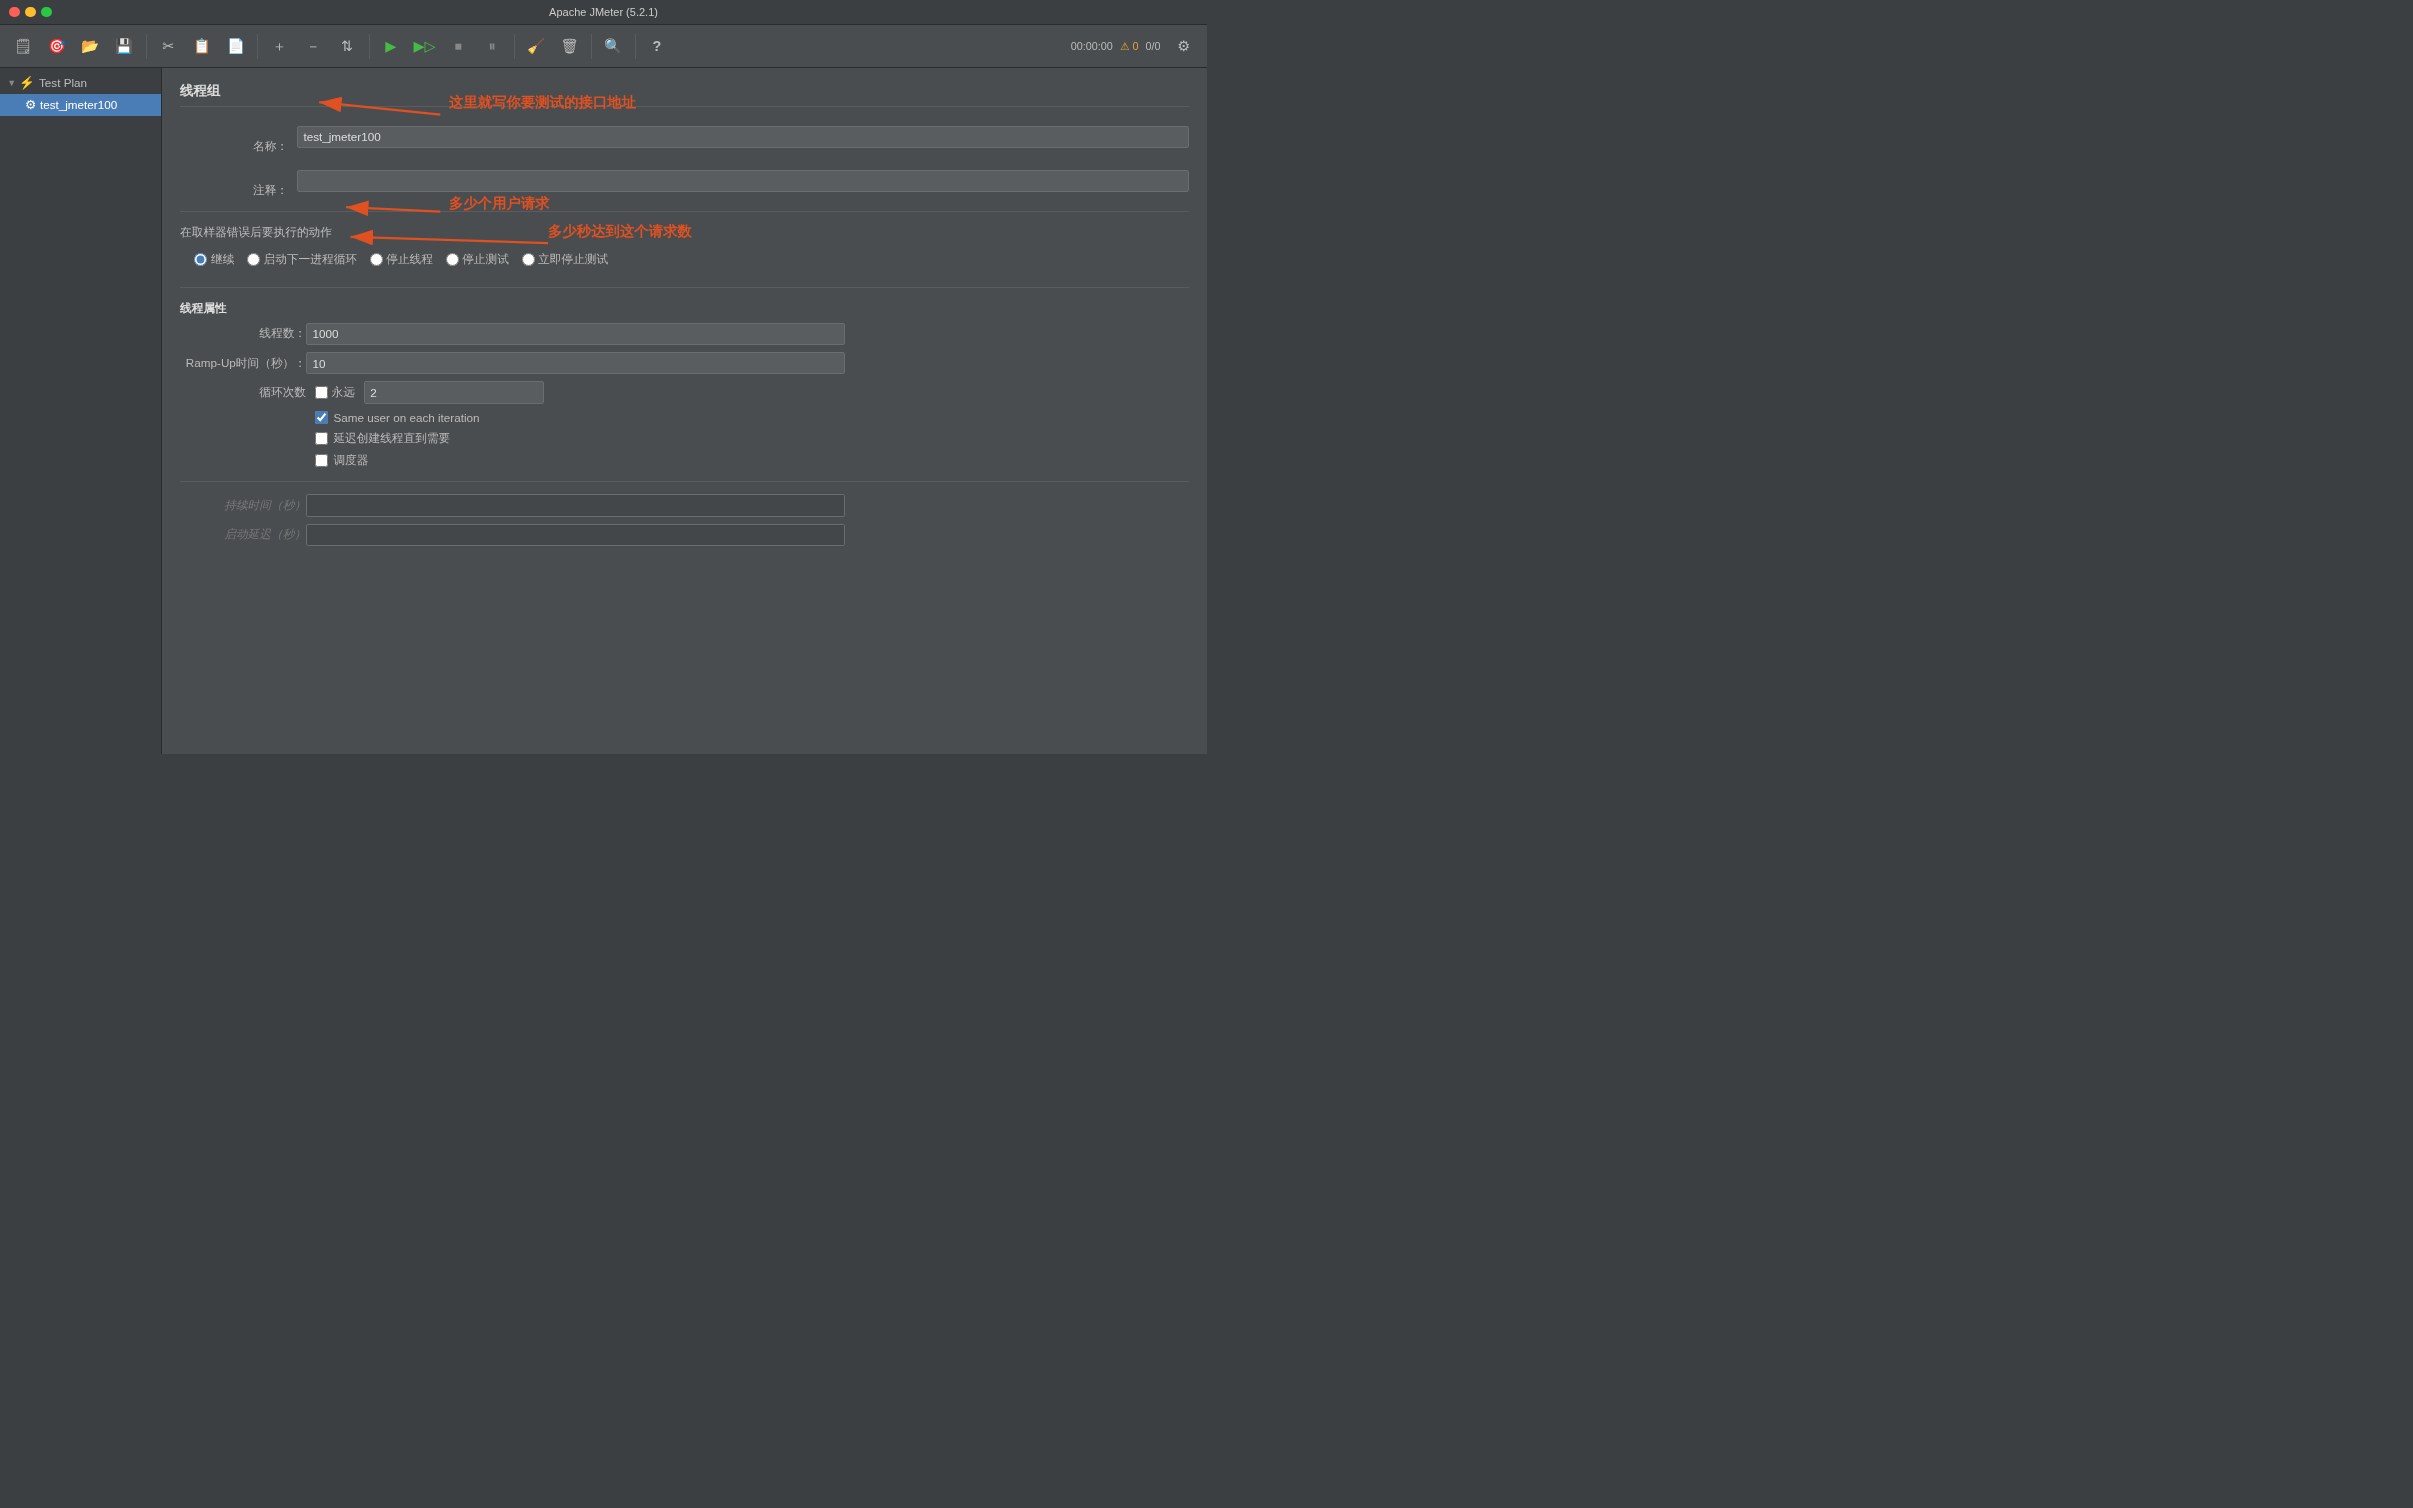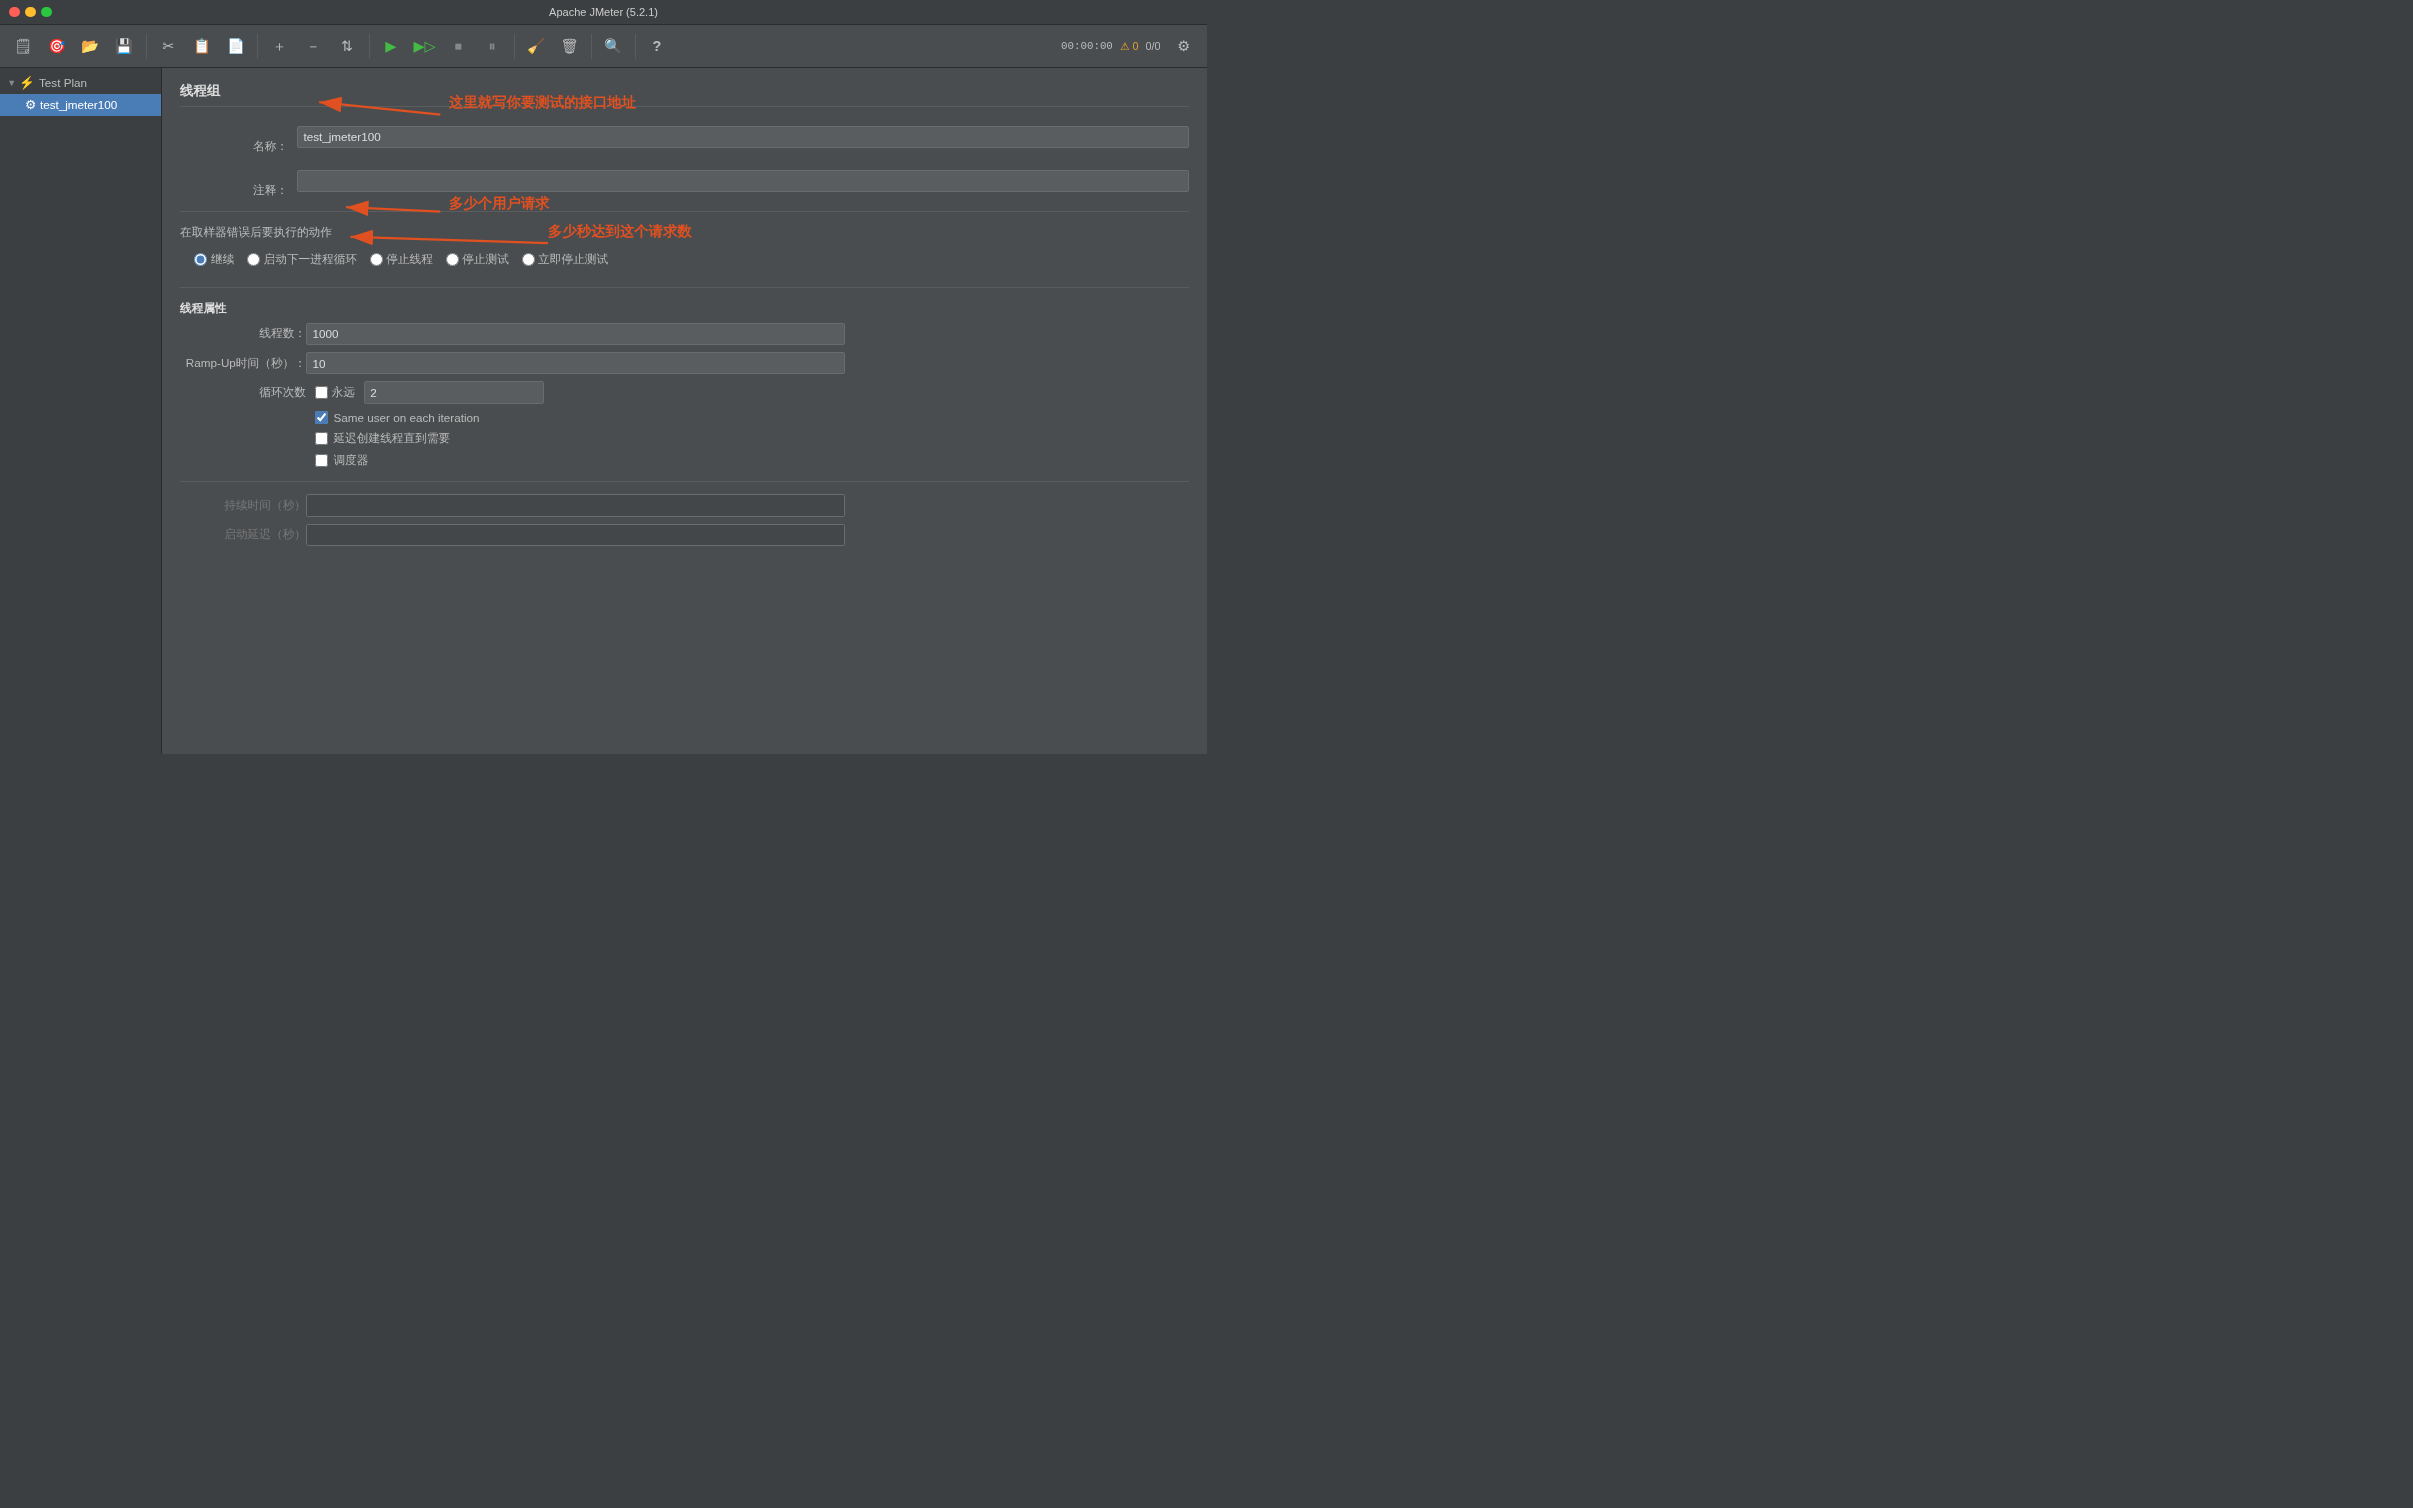--- a/index.html
+++ b/index.html
@@ -81,7 +81,7 @@
       font-size: 10.8px;
       color: #bbbbbb;
     }
-    .toolbar-timer { font-family: Liberation Mono, monospace; }
+    .toolbar-timer { font-family: Liberation Sans, sans-serif; }
     .toolbar-warning {
       display: flex;
       align-items: center;

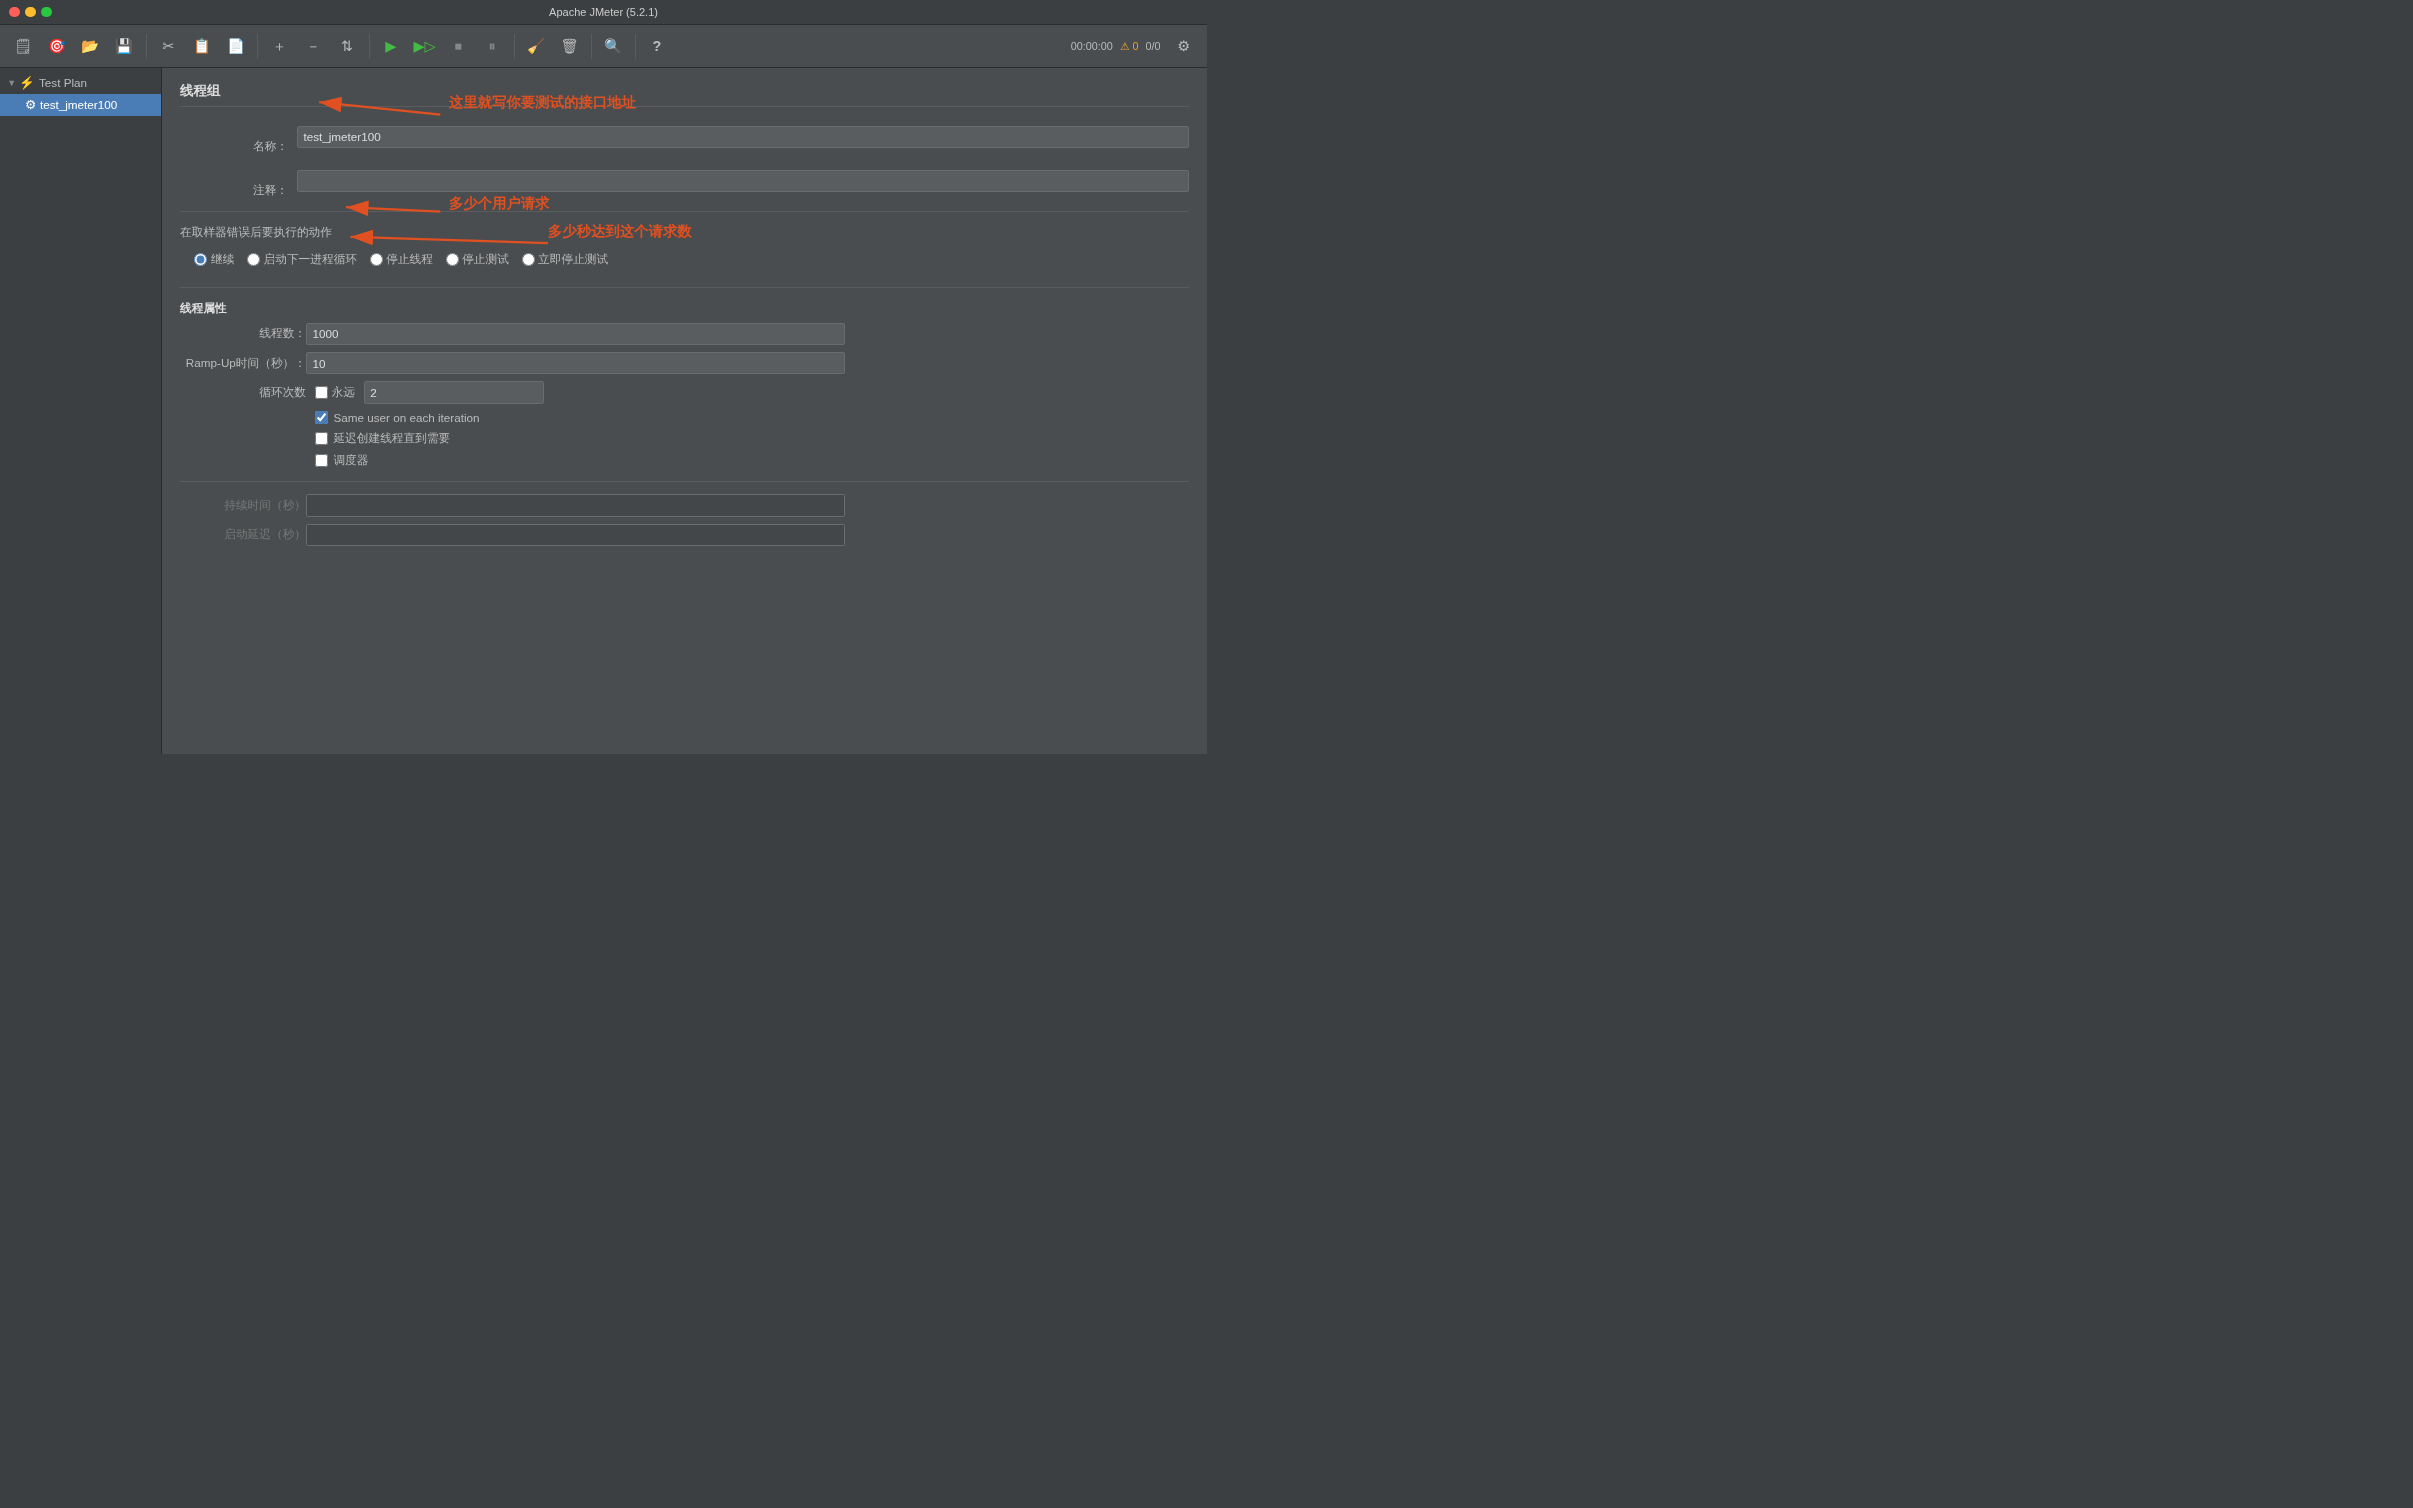--- a/index.html
+++ b/index.html
@@ -247,7 +247,7 @@
     .checkbox-row input[type="checkbox"] { accent-color: #4a7cb5; cursor: pointer; }
 
     
-    .disabled-label { color: #777777; }
+    .disabled-label { color: #777777; font-style: italic; }
     .prop-input.disabled {
       background: #444749;
       color: #888888;

